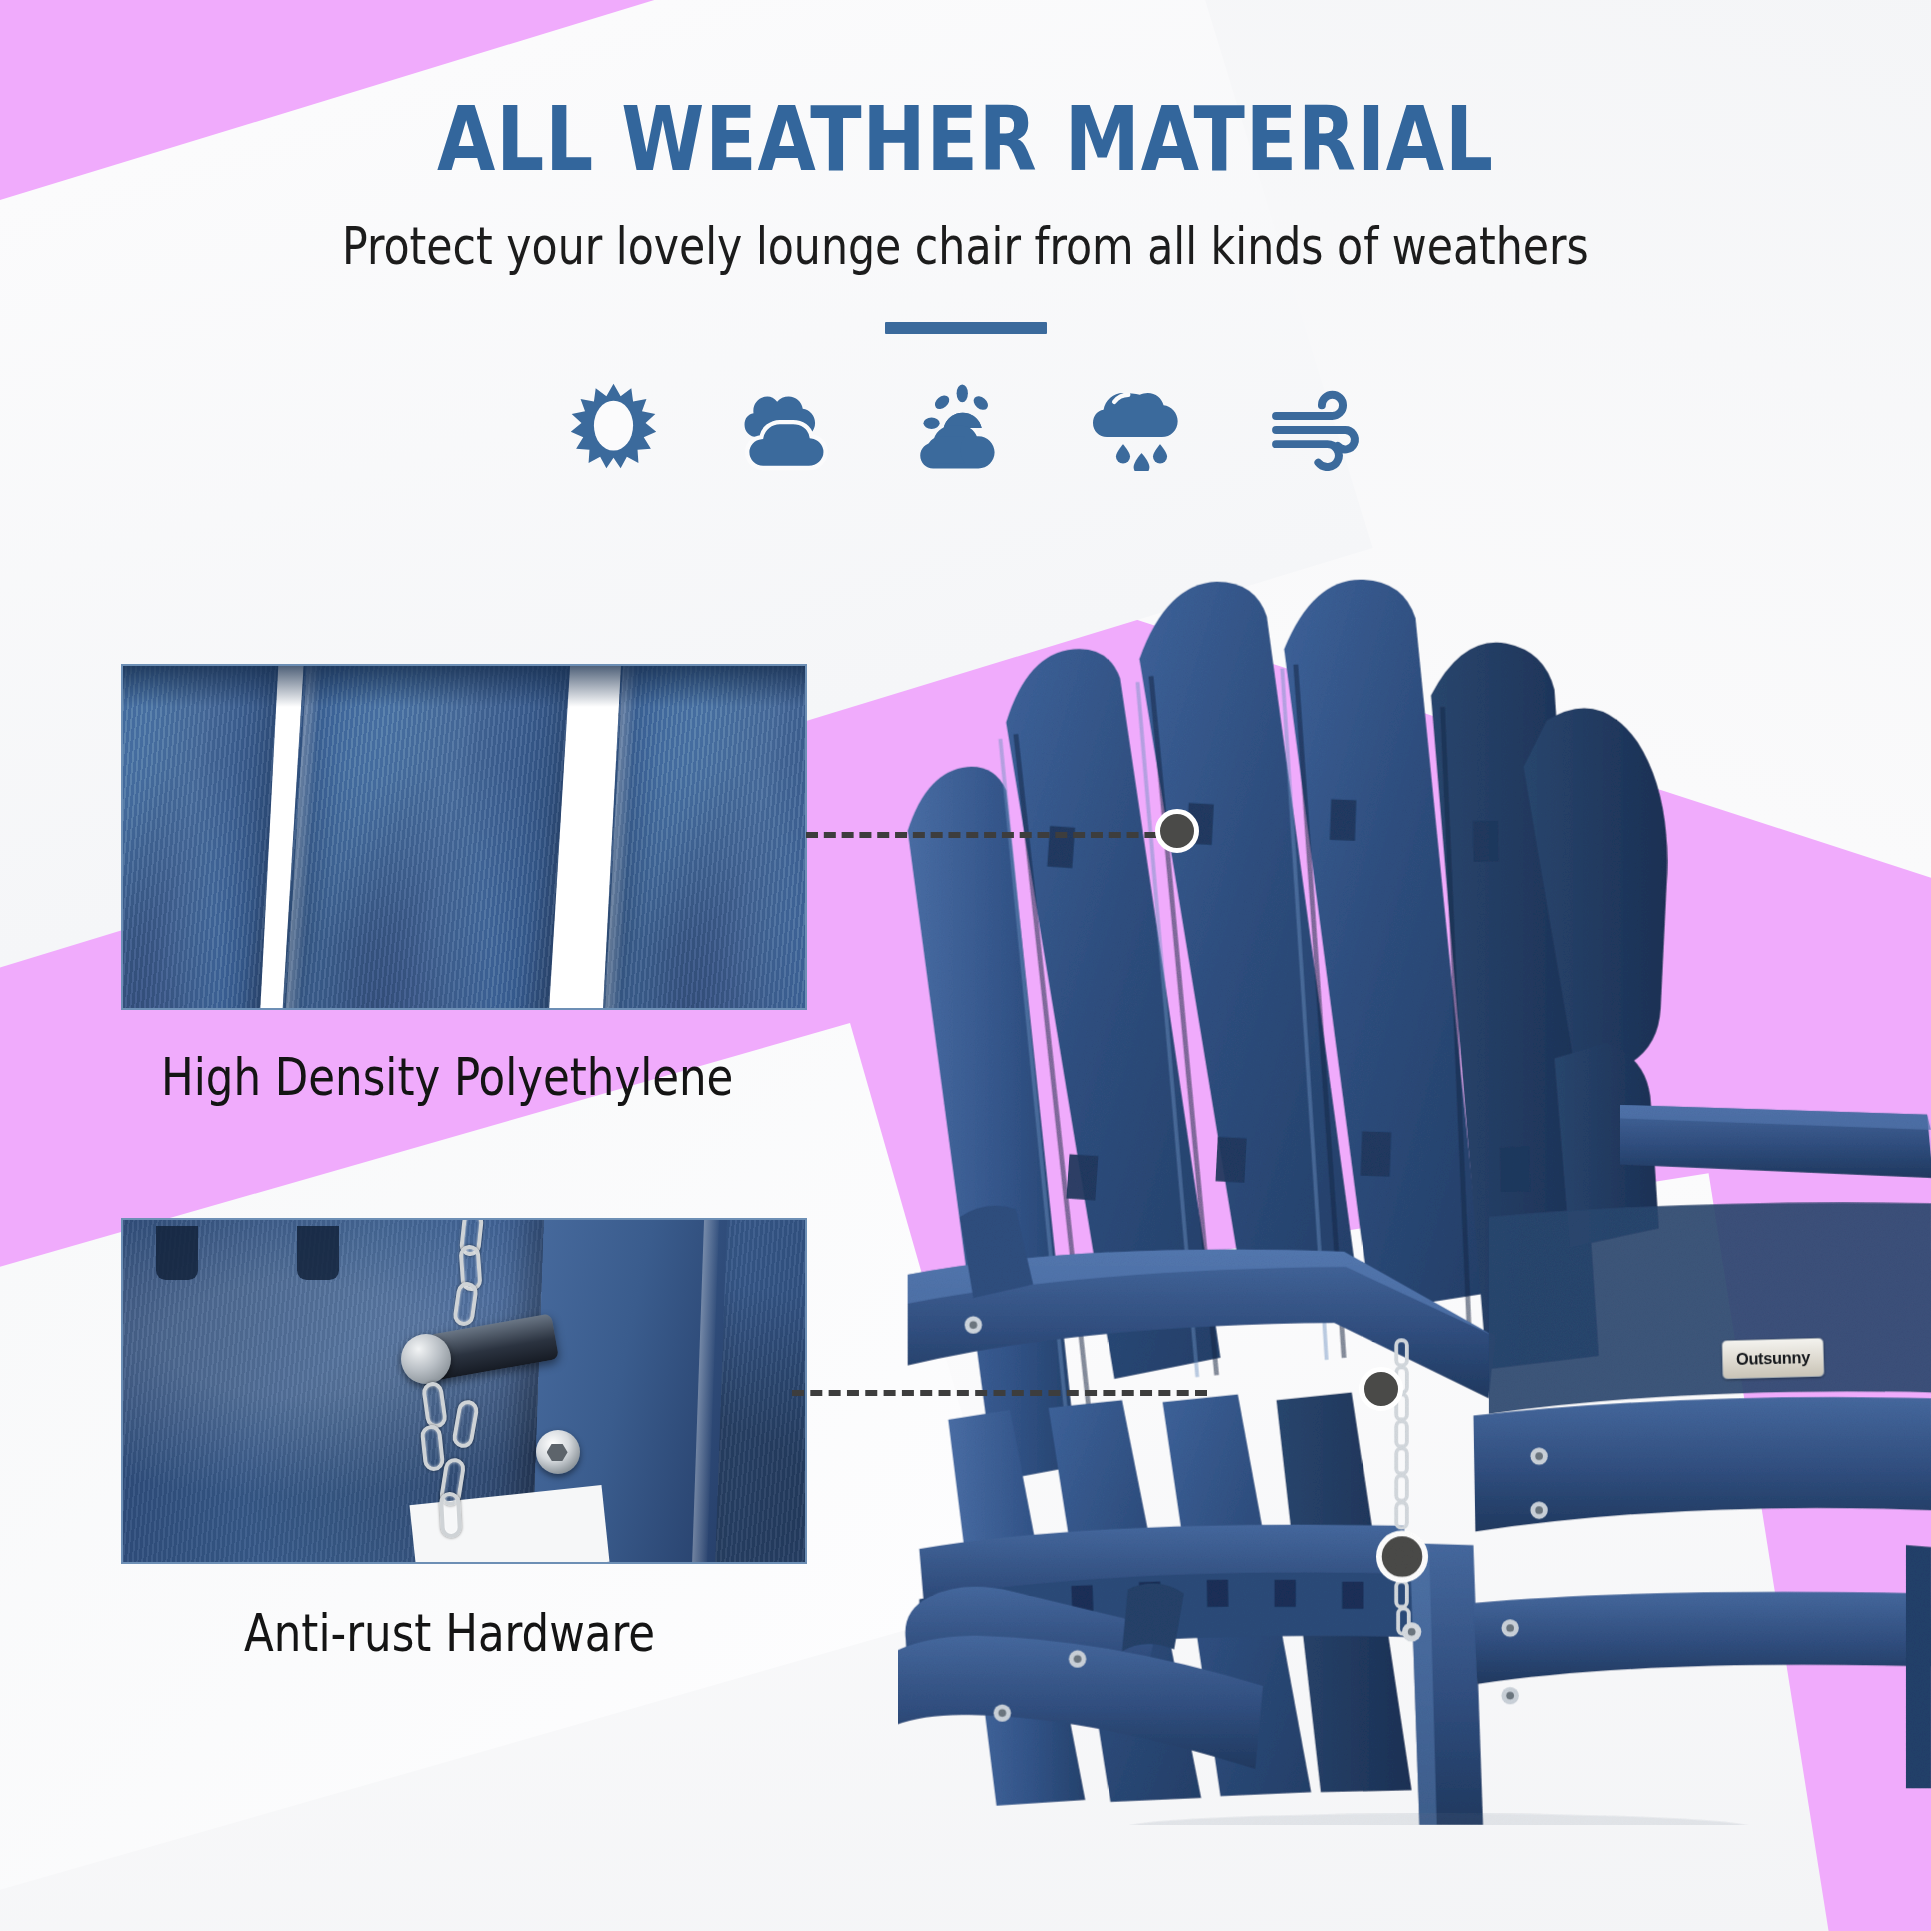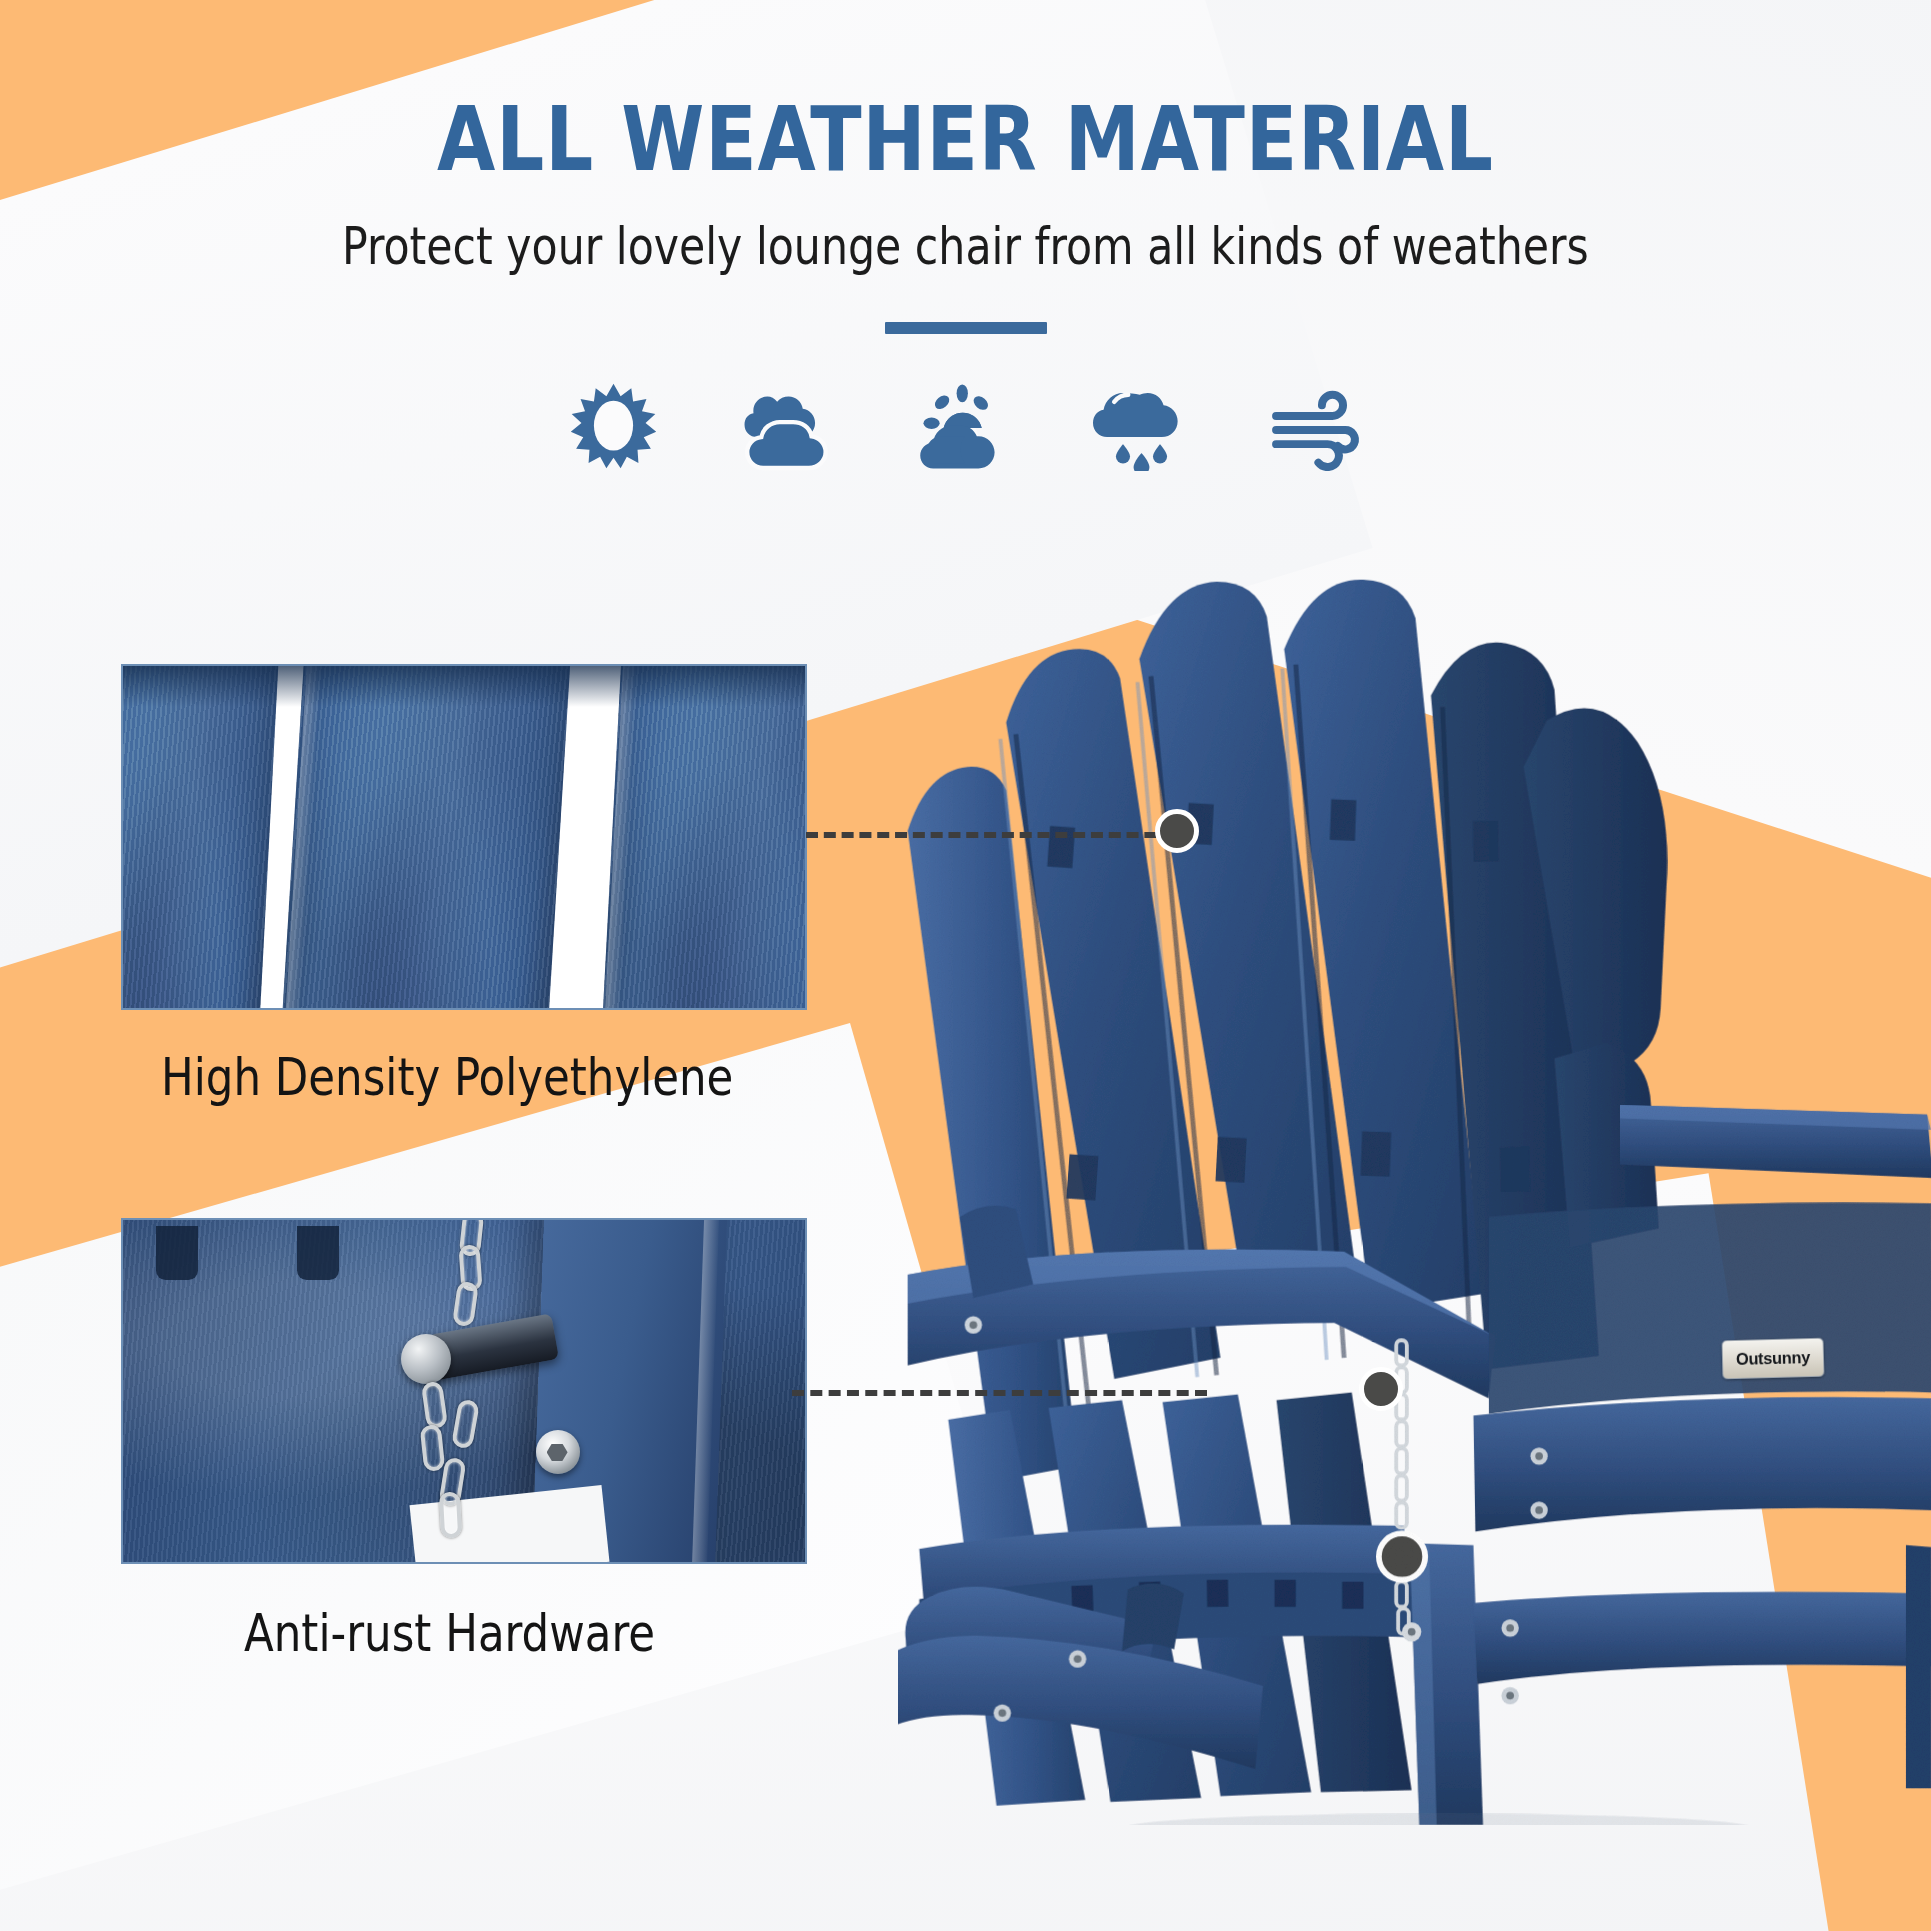--- a/index.html
+++ b/index.html
@@ -13,7 +13,7 @@
   #stage{
     position:relative;
     width:1931px; height:1931px;
-    background:#fdba74;
+    background:#f0abfc;
     overflow:hidden;
   }
 

